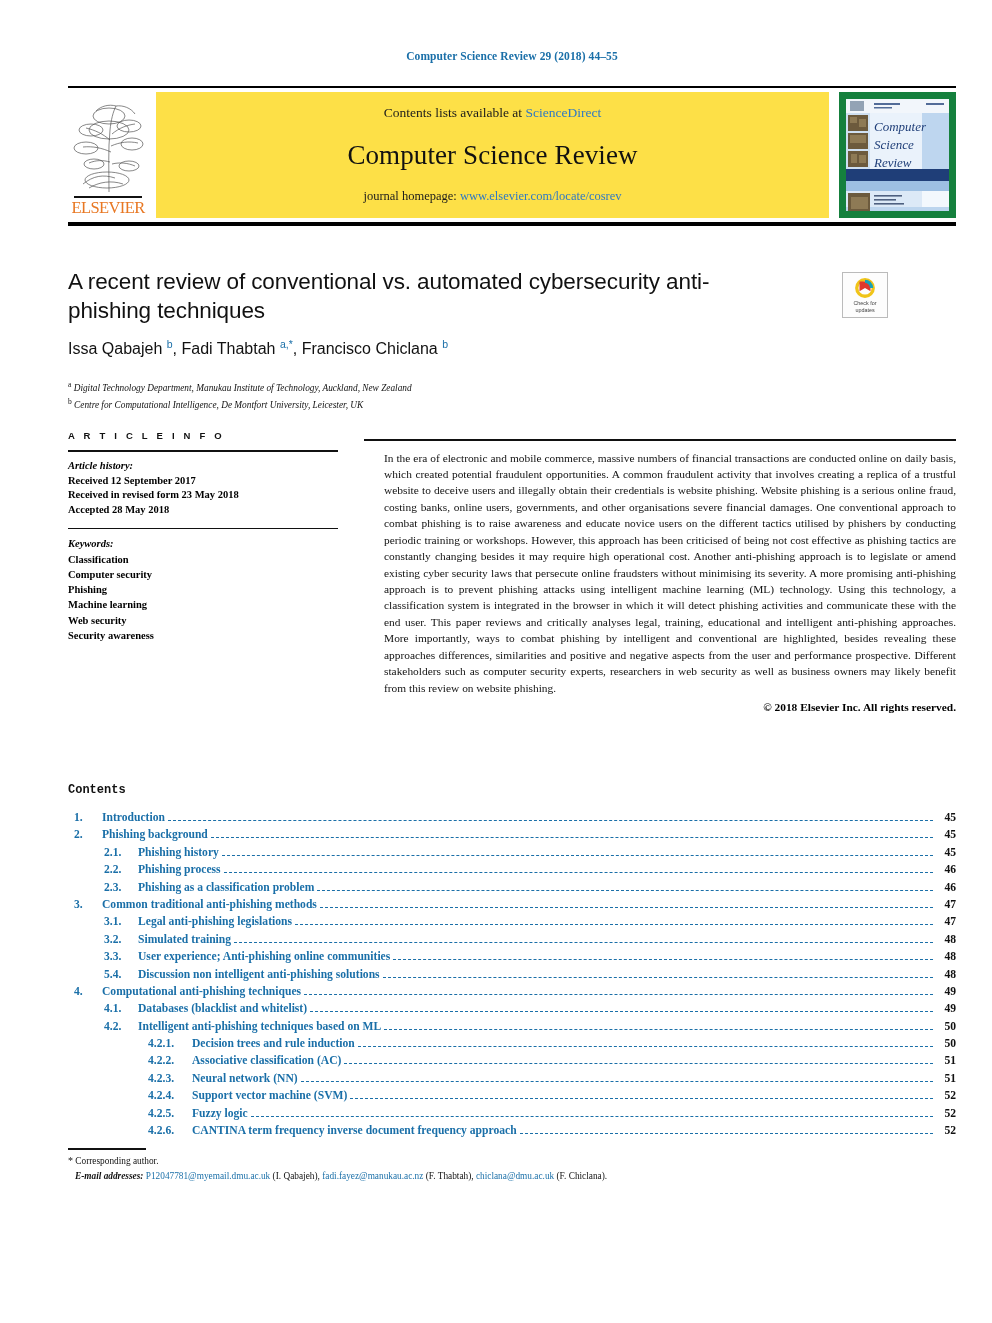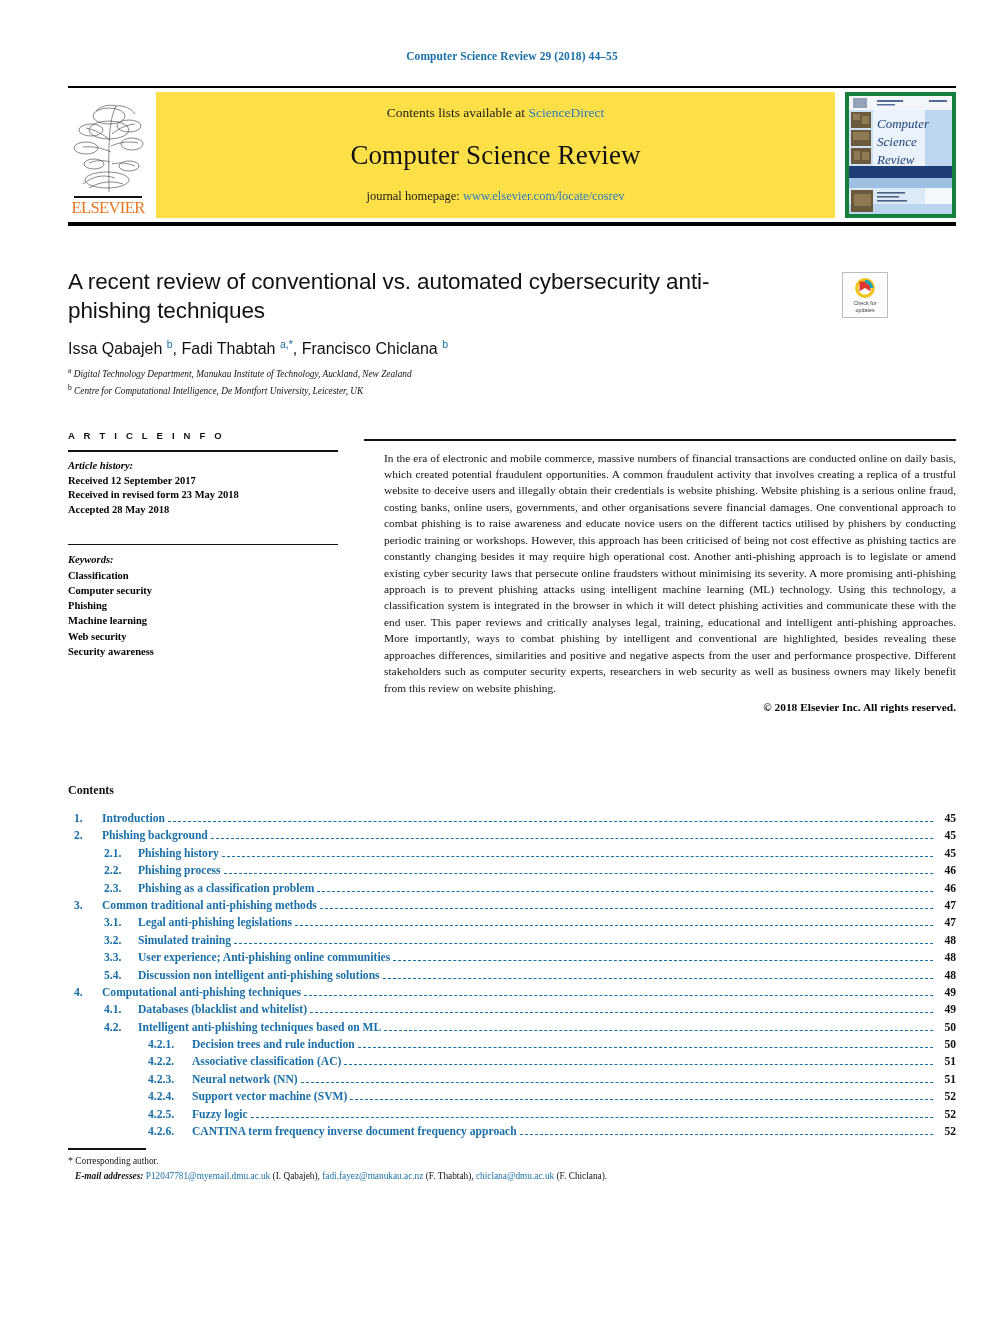--- a/index.html
+++ b/index.html
@@ -108,7 +108,7 @@
     flex: 0 0 103px;
     width: 103px;
     position: relative;
-    border: 4px solid #15803d;
+    border: 7px solid #15803d;
     background: #86efac;
     overflow: hidden;
   }

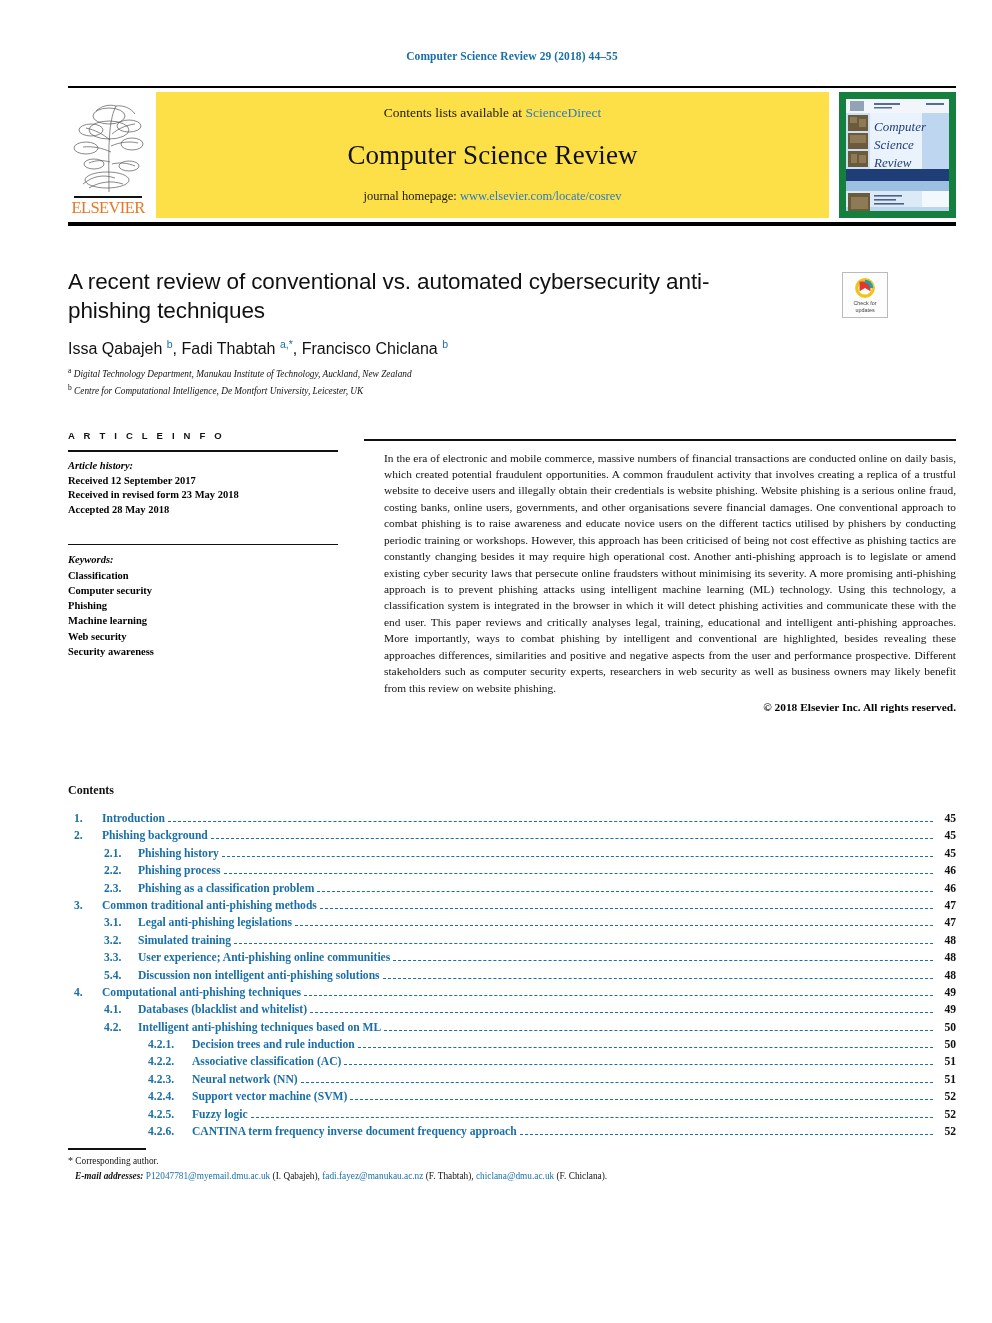--- a/index.html
+++ b/index.html
@@ -142,7 +142,7 @@
   }
   .authors sup { color: #1a6fa8; font-size: 10.5px; }
   .affils {
-    margin-top: 7px;
+    margin-top: 21px;
     font-size: 9.3px;
     font-style: italic;
     line-height: 1.5;

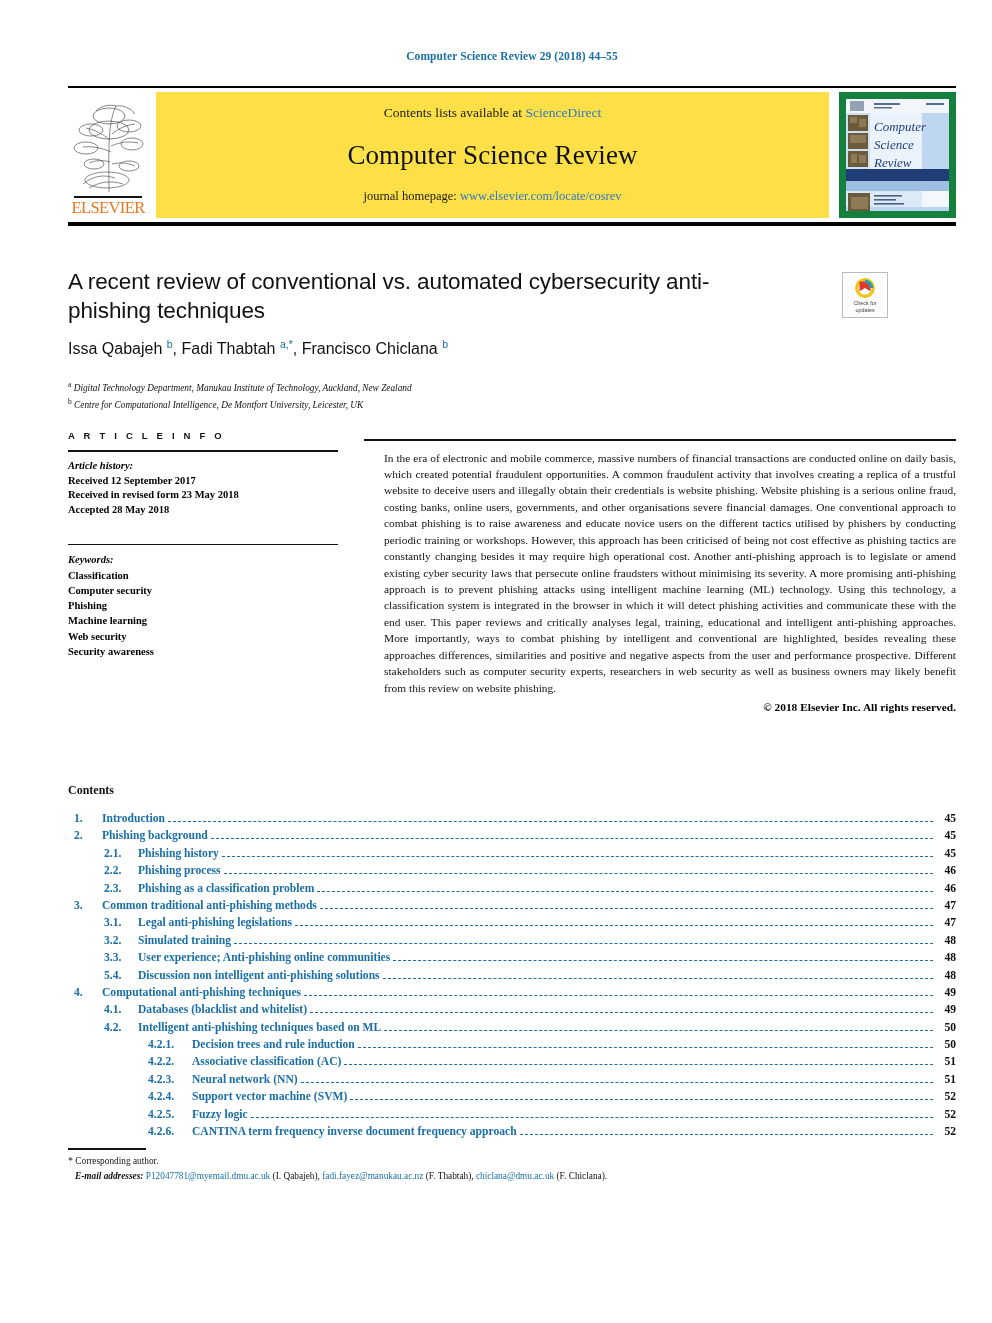--- a/index.html
+++ b/index.html
@@ -198,7 +198,7 @@
   .info-group { margin-top: 7px; font-size: 10.5px; line-height: 1.42; }
   .info-group .lbl { font-style: italic; font-weight: bold; }
   .info-group .row { font-weight: bold; }
-  .kw-block { margin-top: 26px; }
+  .kw-block { margin-top: 10px; }
   .kw-block .hrule { margin-top: 0; }
   .kw-list { margin-top: 7px; font-size: 10.5px; line-height: 1.45; font-weight: bold; }
   .kw-list .lbl { font-style: italic; }

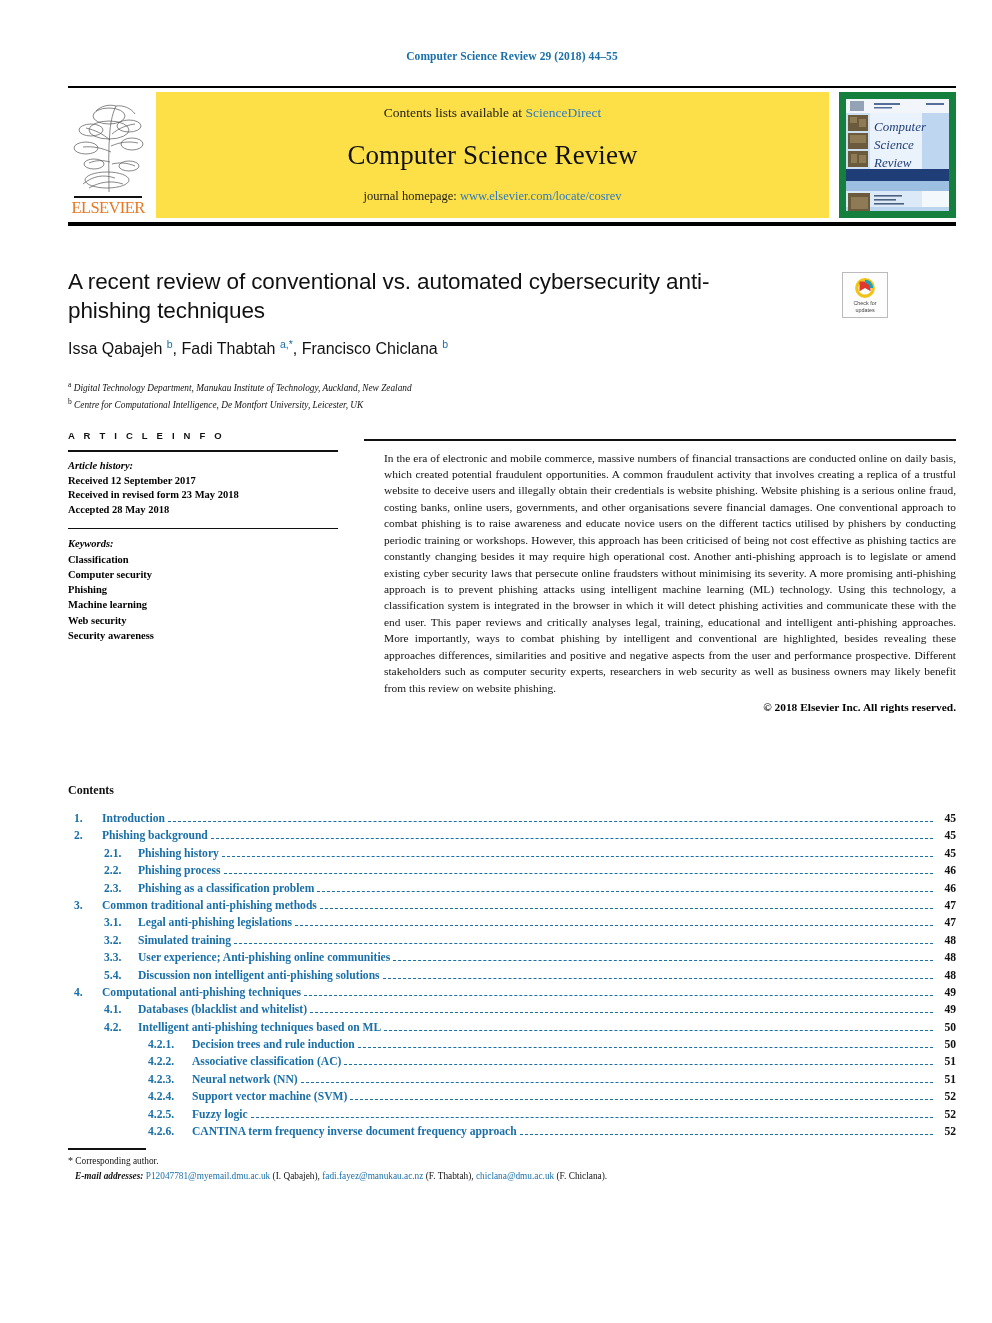--- a/index.html
+++ b/index.html
@@ -226,7 +226,7 @@
     width: 888px;
   }
   .contents-title {
-    font-family: Liberation Serif, serif;
+    font-family: Liberation Mono, monospace;
     font-size: 12px;
     font-weight: bold;
     color: #111;

